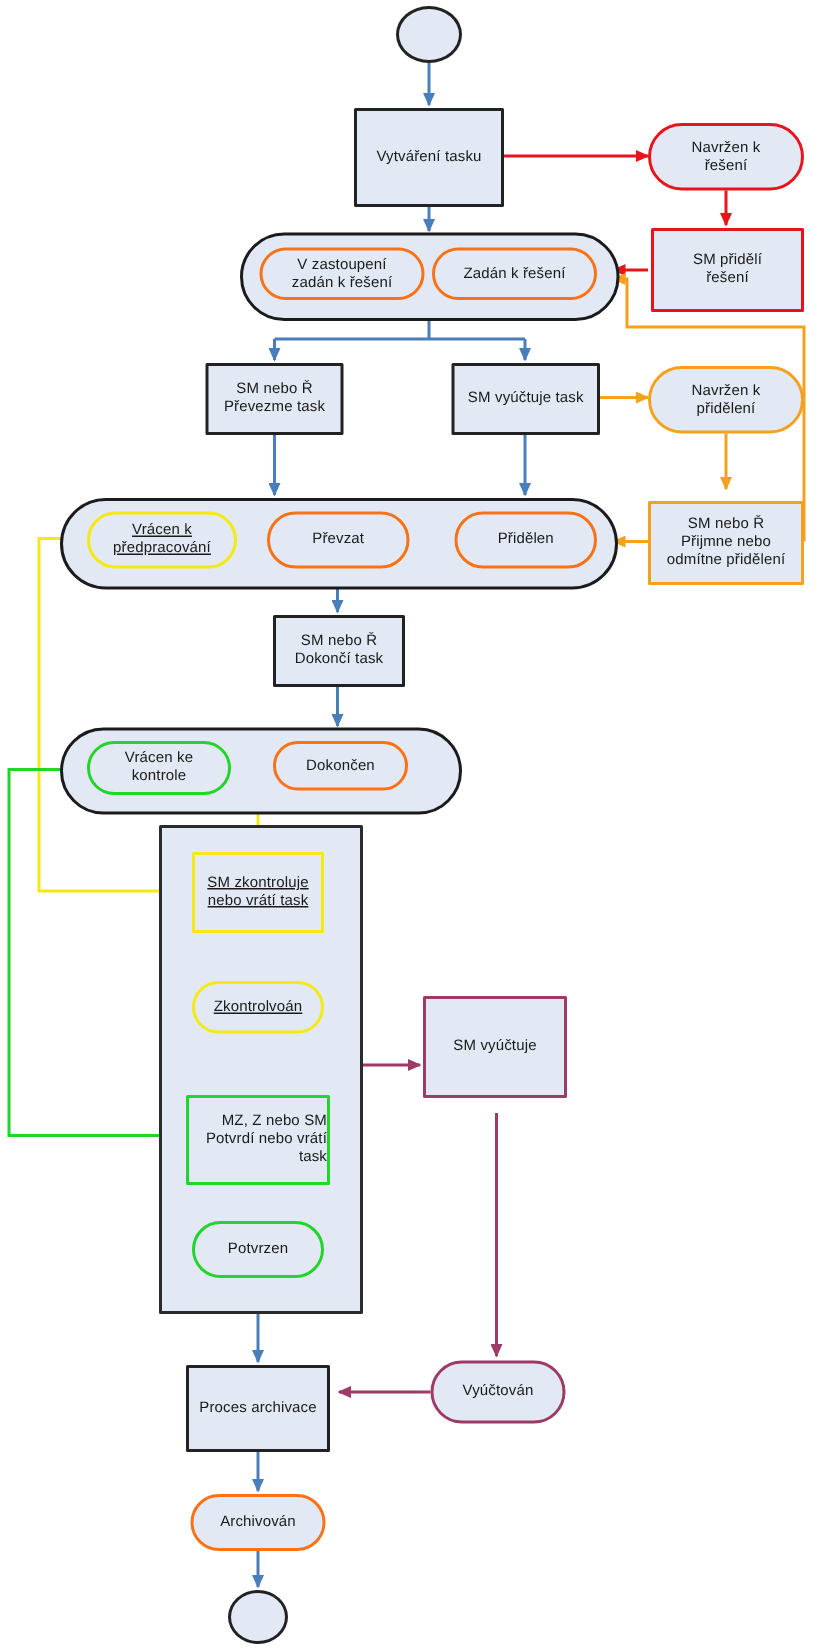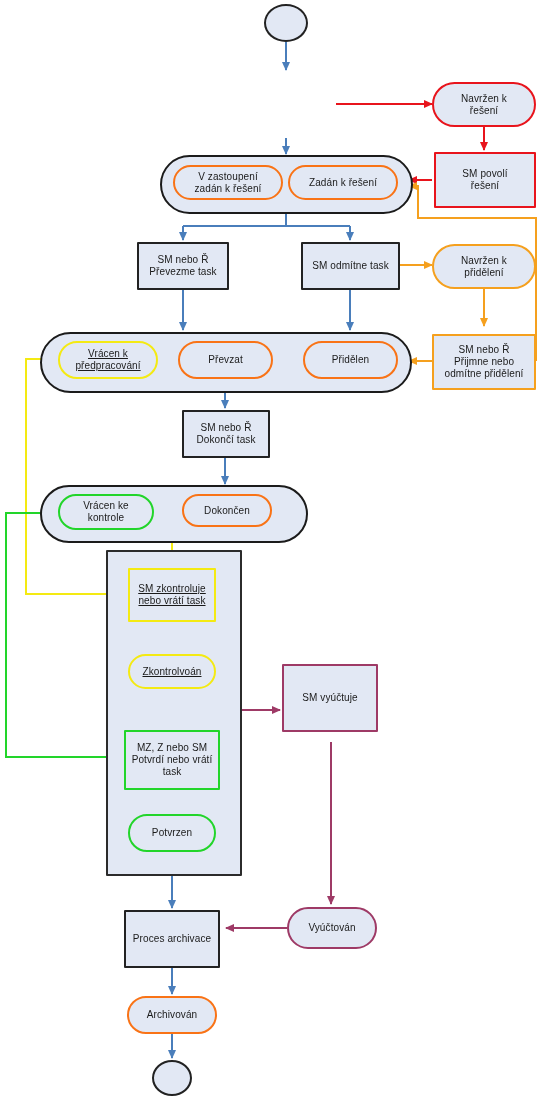--- a/index.html
+++ b/index.html
@@ -161,6 +161,9 @@
     <span></span>
   </div>
 
+  <div class="node rect" style="left:236px; top:72px; width:100px; height:66px;">
+    <span>Vytváření tasku</span>
+  </div>
 
   <div class="node pill red" style="left:432px; top:82px; width:104px; height:45px; flex-direction:column;">
     <span>Navržen k</span>

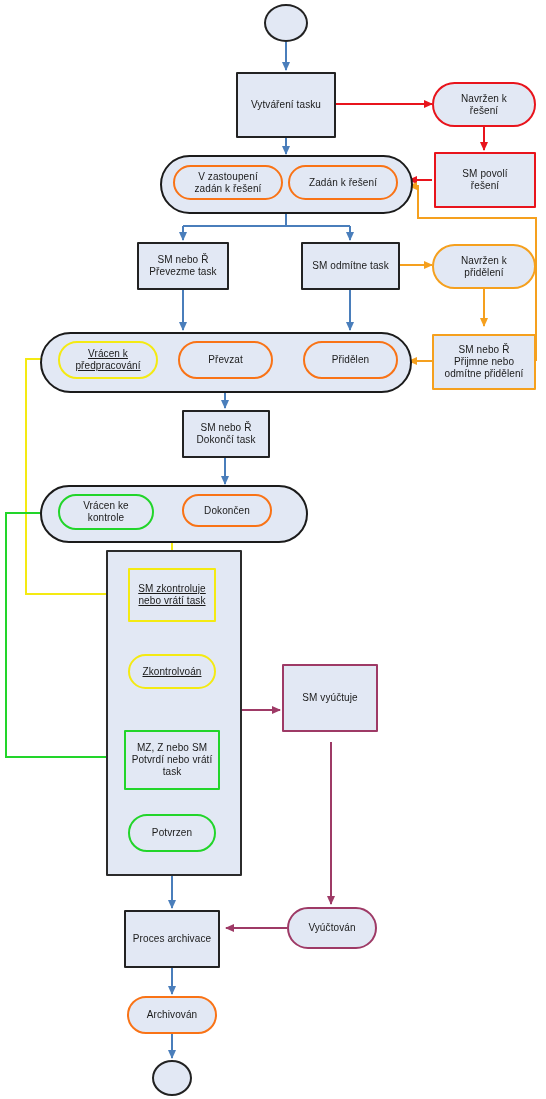--- a/index.html
+++ b/index.html
@@ -171,7 +171,7 @@
   </div>
 
   <div class="node rect red" style="left:434px; top:152px; width:102px; height:56px; flex-direction:column;">
-    <span>SM povolí</span>
+    <span>SM přidělí</span>
     <span>řešení</span>
   </div>
 

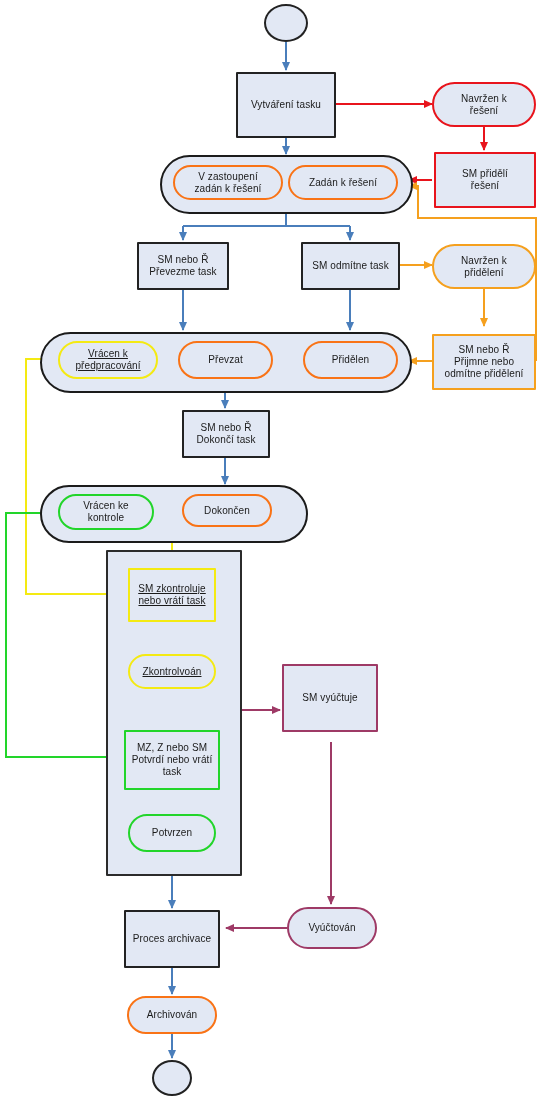--- a/index.html
+++ b/index.html
@@ -192,7 +192,7 @@
   </div>
 
   <div class="node rect" style="left:301px; top:242px; width:99px; height:48px;">
-    <span>SM odmítne task</span>
+    <span>SM vyúčtuje task</span>
   </div>
 
   <div class="node pill orange" style="left:432px; top:244px; width:104px; height:45px; flex-direction:column;">

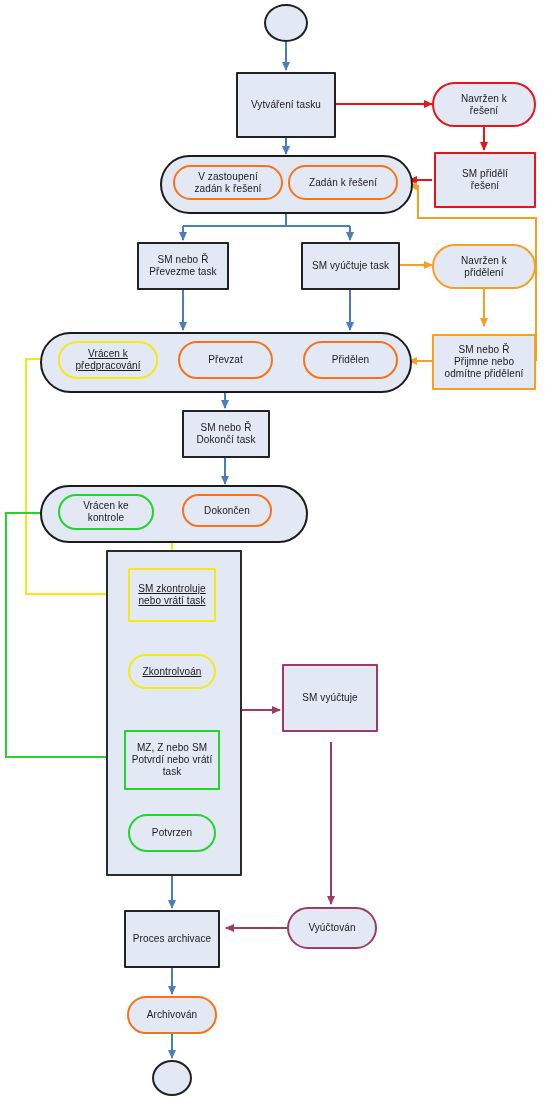--- a/index.html
+++ b/index.html
@@ -248,7 +248,7 @@
     <span>Zkontrolvoán</span>
   </div>
 
-  <div class="node rect green inner" style="left:124px; top:730px; width:96px; height:60px; flex-direction:column;">
+  <div class="node rect green inner" style="left:124px; top:730px; width:96px; height:60px; flex-direction:column;align-items:flex-end;">
     <span>MZ, Z nebo SM</span>
     <span>Potvrdí nebo vrátí</span>
     <span>task</span>

